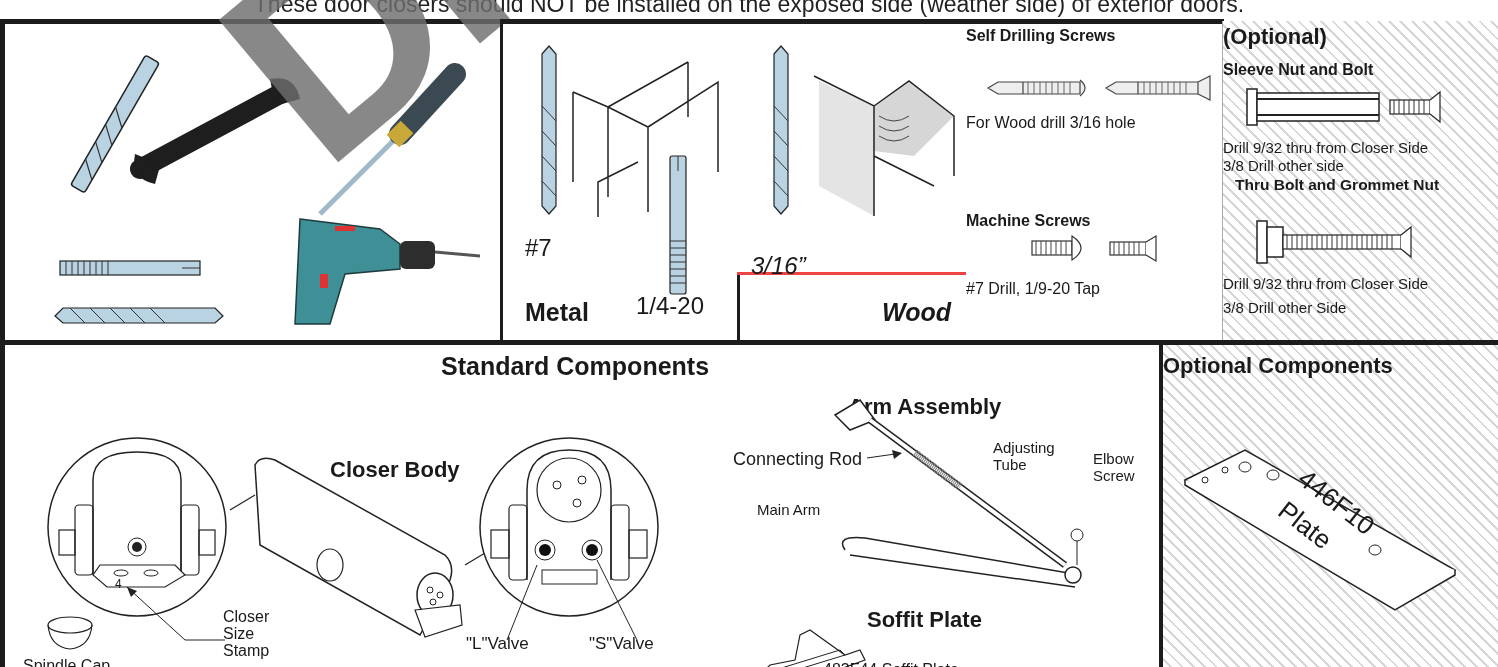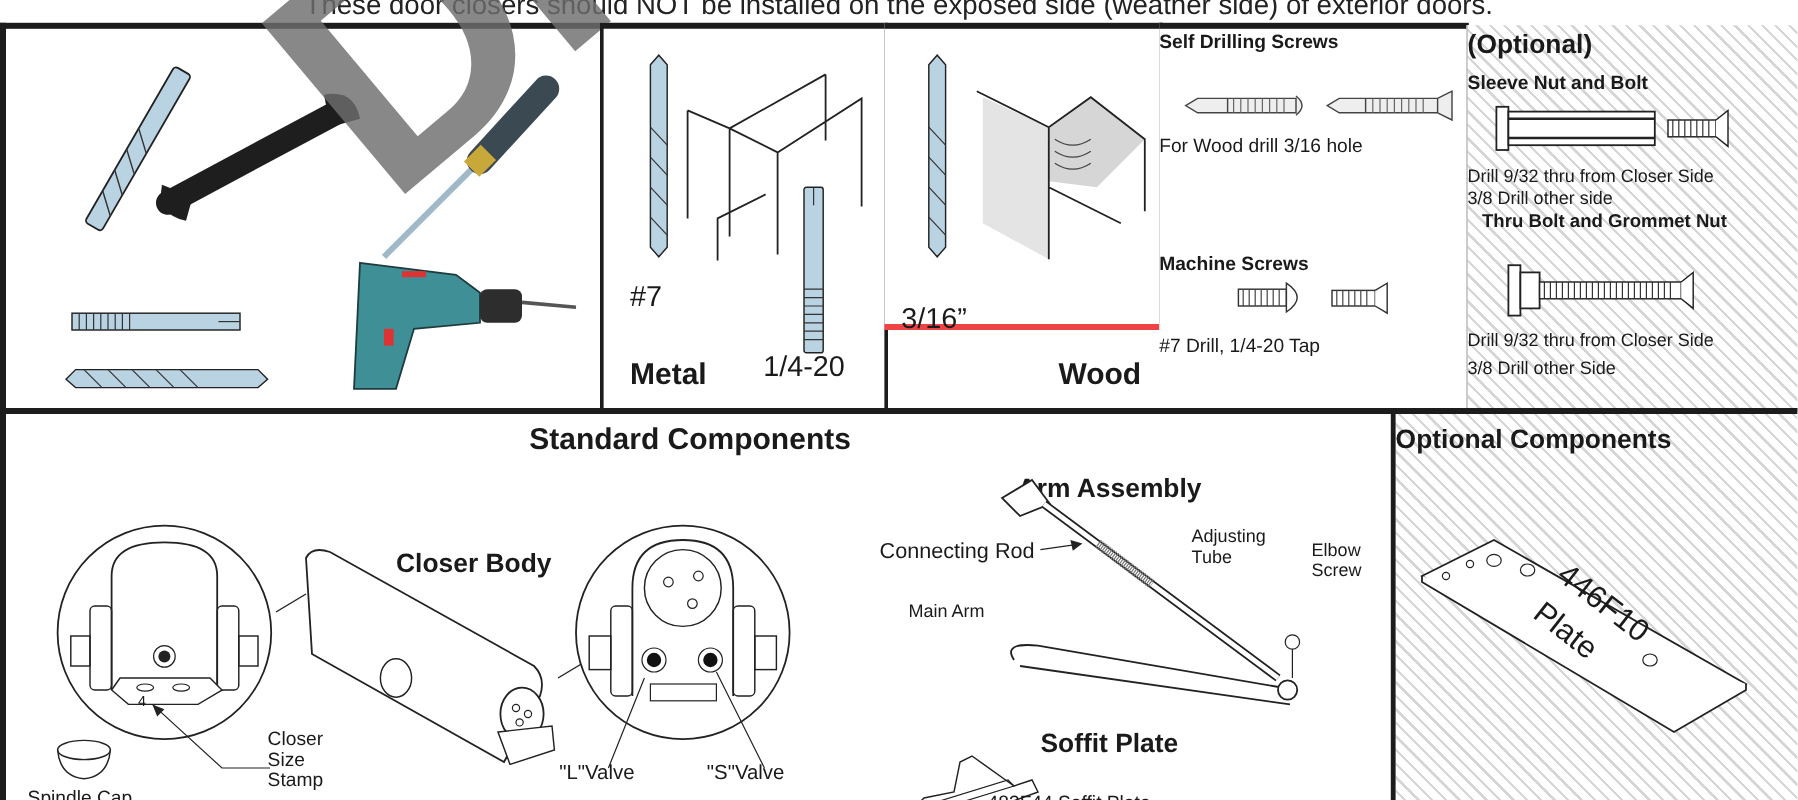--- a/index.html
+++ b/index.html
@@ -18,7 +18,7 @@
   
   #cell-tools { left: 0; top: 19px; width: 505px; height: 326px; border: 5px solid #1c1c1c; border-right: none; }
   #cell-metal { left: 500px; top: 19px; width: 240px; height: 326px; border-top: 5px solid #1c1c1c; border-bottom: 5px solid #1c1c1c; border-left: 3px solid #1c1c1c; border-right: 3px solid #1c1c1c; }
-  #cell-wood { left: 737px; top: 19px; width: 232px; height: 256px; border-top: 5px solid #1c1c1c; border-bottom: 5px solid #ef4444; border-right: 3px solid #1c1c1c; }
+  #cell-wood { left: 737px; top: 19px; width: 232px; height: 256px; border-top: 5px solid #1c1c1c; border-bottom: 3px solid #ef4444; border-right: 3px solid #1c1c1c; font-style: italic; }
   #cell-screws { left: 966px; top: 19px; width: 258px; height: 326px; border-top: 5px solid #1c1c1c; border-bottom: 5px solid #1c1c1c; }
   #cell-optional-top { left: 1222px; top: 21px; width: 276px; height: 322px; border-left: 1px solid #aaa; border-bottom: 3px solid #1c1c1c; }
 

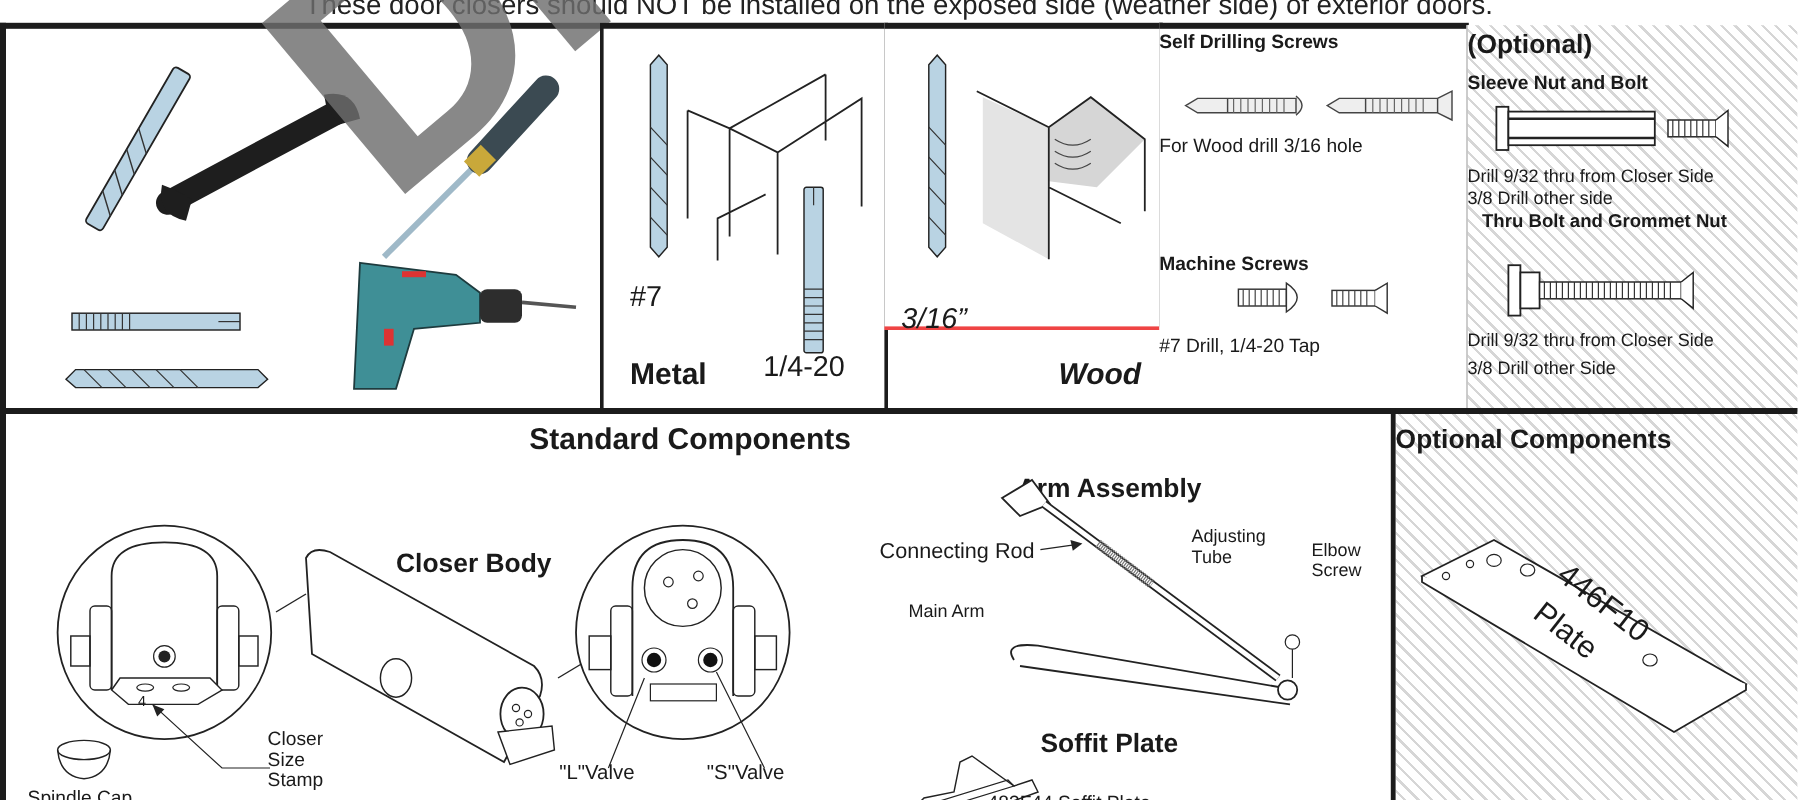--- a/index.html
+++ b/index.html
@@ -140,7 +140,7 @@
     <path d="M82 8 v13 M87 8 v13 M92 8 v13 M97 8 v13 M102 8 v13 M107 8 v13" stroke="#444"></path>
     <path d="M114 8 L124 2 V27 L114 21" fill="#fff" stroke="#333" stroke-width="1.2"></path>
   </svg>
-  <div class="t lbl ctr" style="left:0;width:258px;top:256px;font-size:16px">#7 Drill, 1/4-20 Tap</div>
+  <div class="t lbl ctr" style="left:0;width:258px;top:256px;font-size:16px">#7 Drill, 1/9-20 Tap</div>
 </div>
 
 <div class="frame hatch" id="cell-optional-top">

